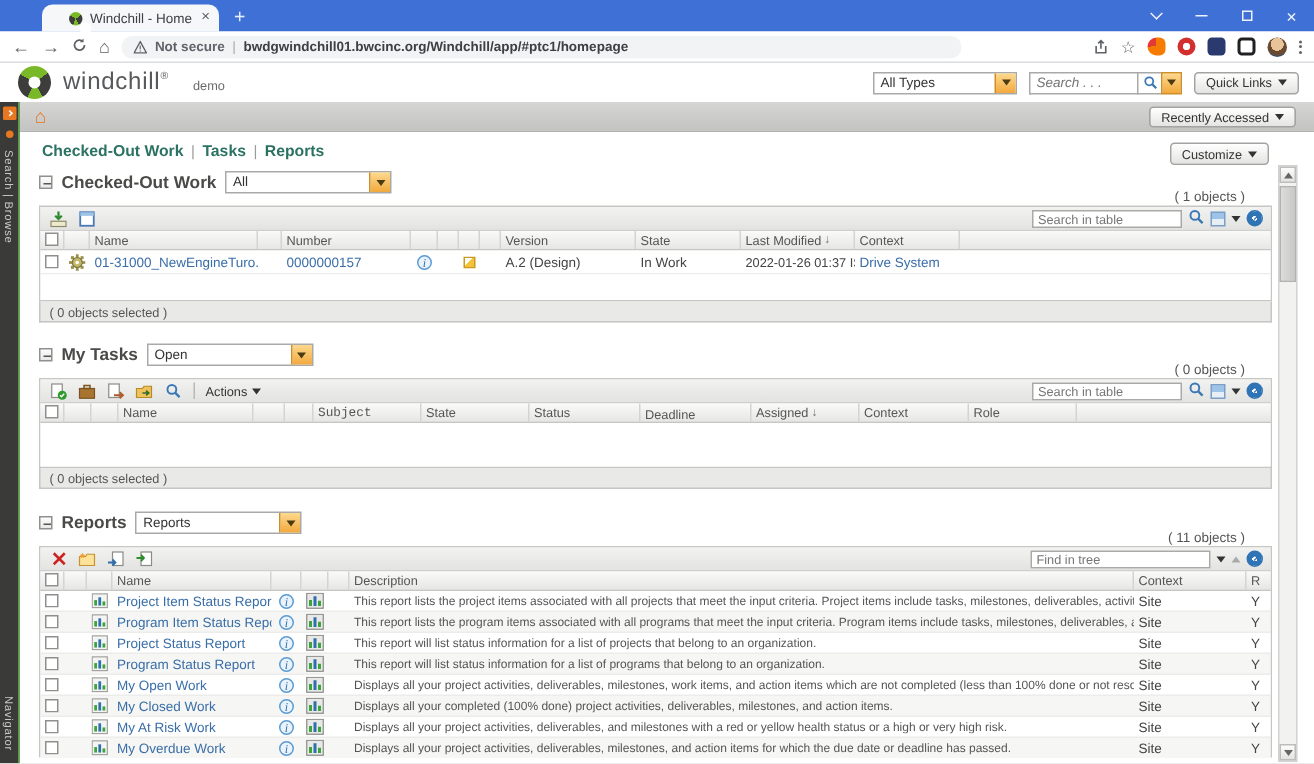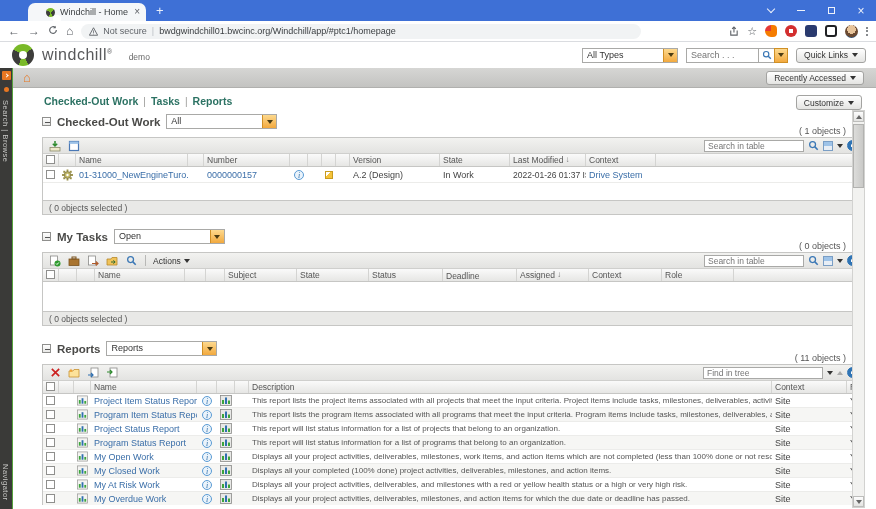--- a/index.html
+++ b/index.html
@@ -24,7 +24,7 @@
     display:flex;align-items:center;padding:0 8px;gap:8px;}
   .navic{color:#5f6368;font-size:12px;line-height:1;}
   .omnibox{flex:1;max-width:560px;height:15px;background:#f1f3f4;border-radius:8px;display:flex;align-items:center;
-    padding:0 8px;gap:5px;font-size:9px;color:#5f6368;}
+    padding:0 8px;gap:5px;font-size:9px;color:#5f6368;font-weight:bold;}
   .omnibox .sep{color:#bdc1c6;}
   .url-text{color:#3c4043;}
   .extrow{margin-left:auto;display:flex;align-items:center;gap:8px;}

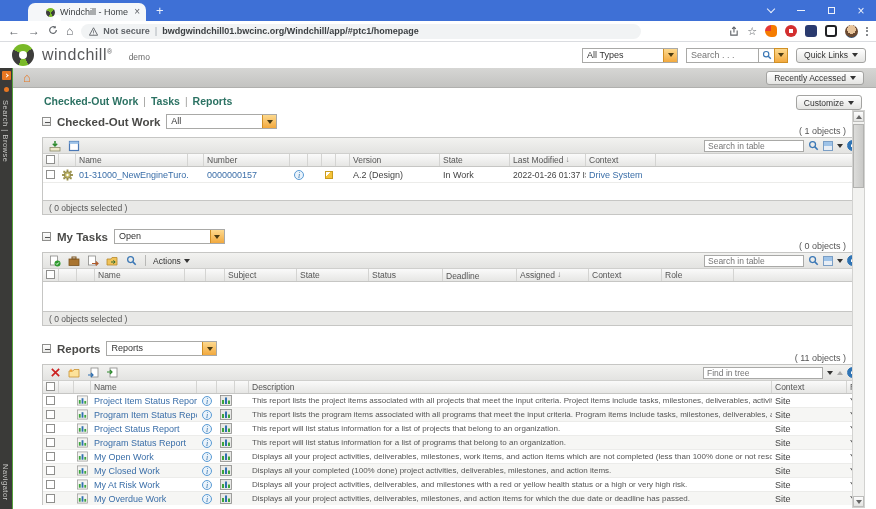--- a/index.html
+++ b/index.html
@@ -50,7 +50,7 @@
   .tri.dk{border-top-color:#333;}
   .searchwrap{display:inline-flex;align-items:stretch;height:15px;}
   .searchwrap input{width:72px;height:15px;border:1px solid #a9a9a7;border-right:none;font-size:9px;padding:0 4px;color:#555;
-    font-family:"Liberation Sans",sans-serif;}
+    font-family:"Liberation Sans",sans-serif;font-style:italic;}
   .mag-btn{width:16px;border:1px solid #a9a9a7;border-right:none;background:#fff;display:flex;align-items:center;justify-content:center;}
   .btn3d{display:inline-flex;align-items:center;gap:4px;font-size:8.5px;color:#333;height:15px;padding:0 7px;
     background:linear-gradient(#ffffff,#e4e4e2);border:1px solid #a3a3a1;border-radius:3px;white-space:nowrap;}

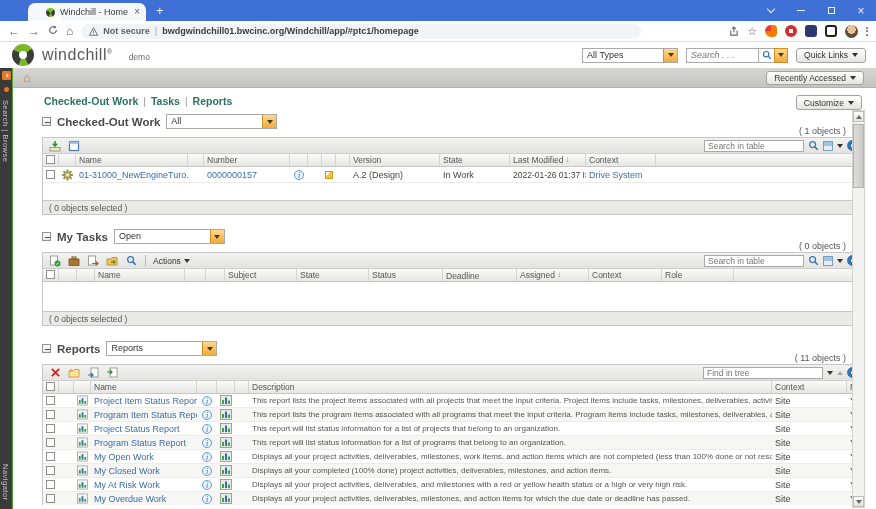--- a/index.html
+++ b/index.html
@@ -72,7 +72,7 @@
   .sb-bottom{bottom:8px;}
 
   
-  .content{position:absolute;left:30px;top:88px;width:838px;height:417px;background:#fff;overflow:hidden;}
+  .content{position:absolute;left:14px;top:88px;width:838px;height:417px;background:#fff;overflow:hidden;}
   .tabsrow{display:flex;align-items:center;padding:7px 4px 5px 14px;}
   .wtab{font-size:10.5px;font-weight:bold;color:#2c7263;text-decoration:none;}
   .tabsep{color:#9a9a98;margin:0 5px;font-size:10px;}

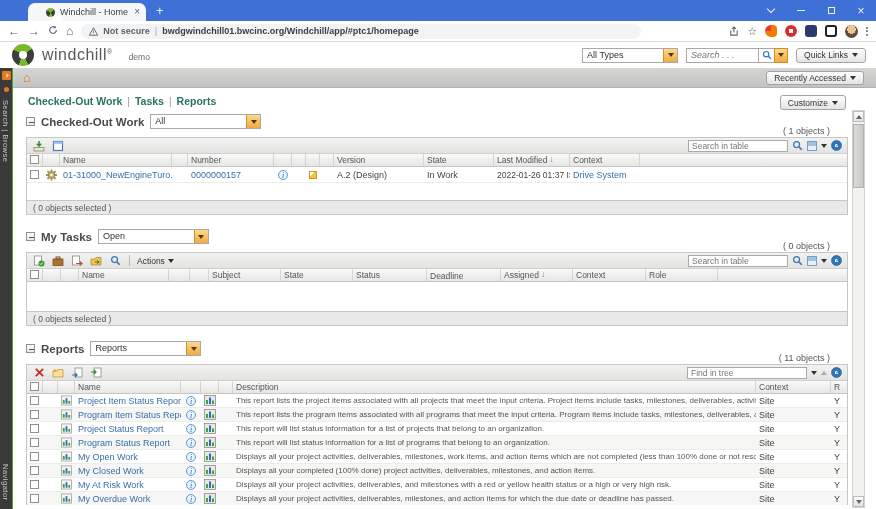--- a/index.html
+++ b/index.html
@@ -119,7 +119,7 @@
 
   
   .tk-cb{width:16px;}.tk-i1{width:18px;}.tk-i2{width:18px;}.tk-name{width:90px;}.tk-sp1{width:21px;}.tk-sp2{width:19px;}
-  .tk-subj{width:72px;}.tk-state{width:72px;}.tk-status{width:74px;}.tk-dead{width:74px;align-items:center;}.tk-asg{width:72px;}
+  .tk-subj{width:72px;font-family:Liberation Mono, monospace;}.tk-state{width:72px;}.tk-status{width:74px;}.tk-dead{width:74px;align-items:center;}.tk-asg{width:72px;}
   .tk-ctx{width:73px;}.tk-role{width:72px;}.tk-fill{flex:1;border-right:none;}
   .tk-body-space{height:29px;background:#fff;}
 

